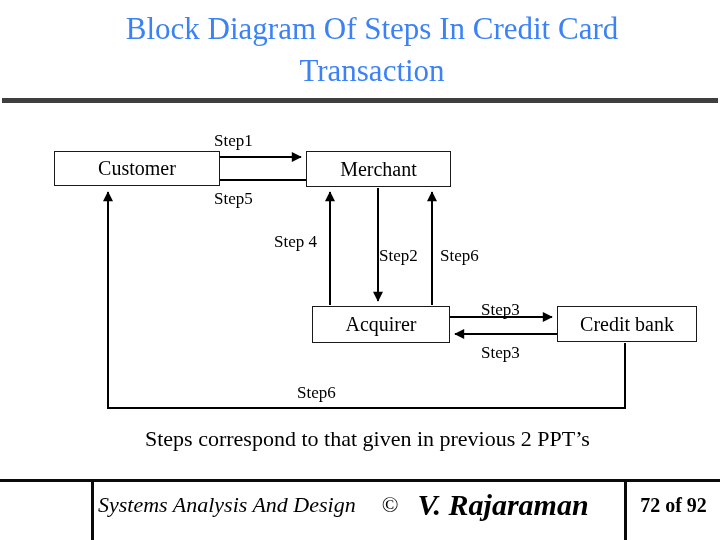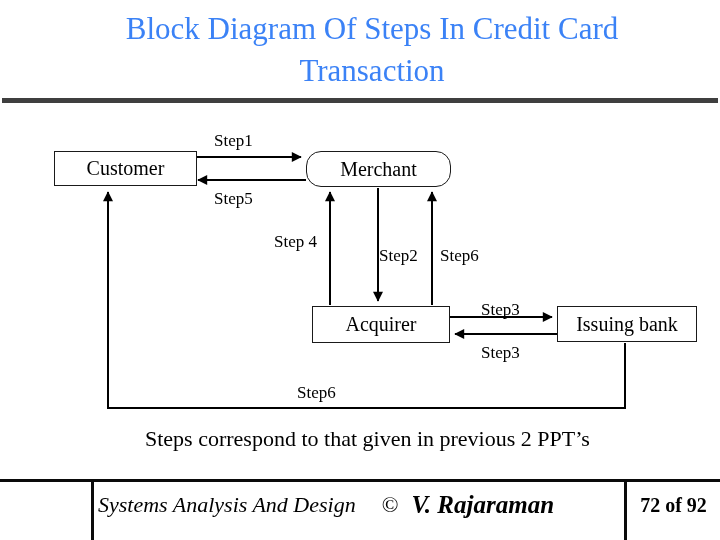--- a/index.html
+++ b/index.html
@@ -22,7 +22,7 @@
     display:flex;align-items:center;justify-content:center;
     font-size:20px;box-sizing:border-box;
   }
-  #box-customer{left:54px;top:151px;width:143px;height:35px;}
+  #box-customer{left:54px;top:151px;width:166px;height:35px;}
   #box-merchant{left:306px;top:151px;width:145px;height:36px;border-radius:15px;}
   #box-acquirer{left:312px;top:306px;width:138px;height:37px;}
   #box-issuing{left:557px;top:306px;width:140px;height:36px;}

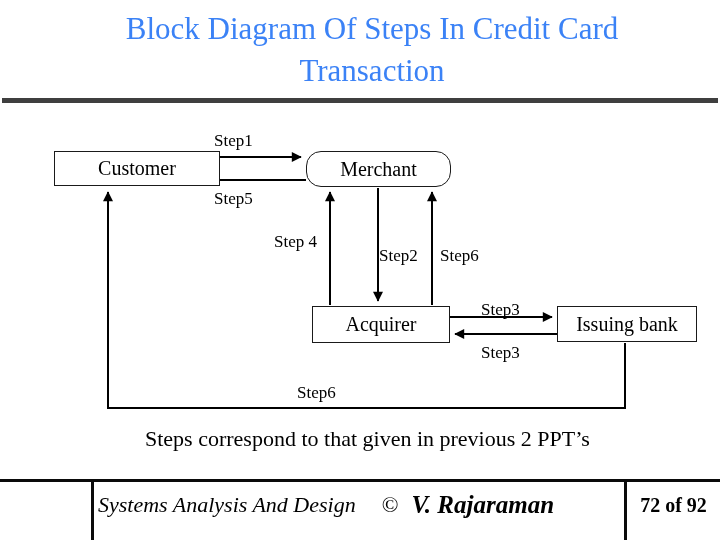--- a/index.html
+++ b/index.html
@@ -23,7 +23,7 @@
     font-size:20px;box-sizing:border-box;
   }
   #box-customer{left:54px;top:151px;width:166px;height:35px;}
-  #box-merchant{left:306px;top:151px;width:145px;height:36px;border-radius:15px;}
+  #box-merchant{left:306px;top:151px;width:145px;height:36px;}
   #box-acquirer{left:312px;top:306px;width:138px;height:37px;}
   #box-issuing{left:557px;top:306px;width:140px;height:36px;}
   

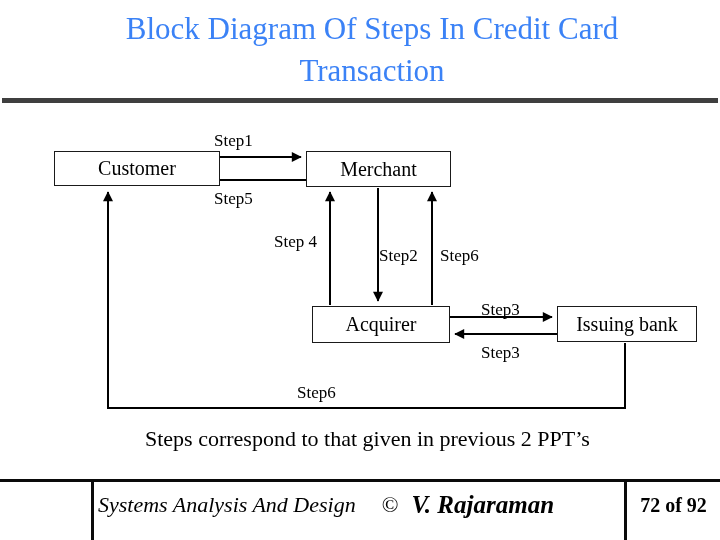--- a/index.html
+++ b/index.html
@@ -101,7 +101,7 @@
     <span>Acquirer</span>
   </div>
   <div class="dbox" id="box-issuing">
-    <span>Issuing bank</span>
+    <span>Credit bank</span>
   </div>
 
   <div class="steplabel" id="lbl-step1">Step1</div>

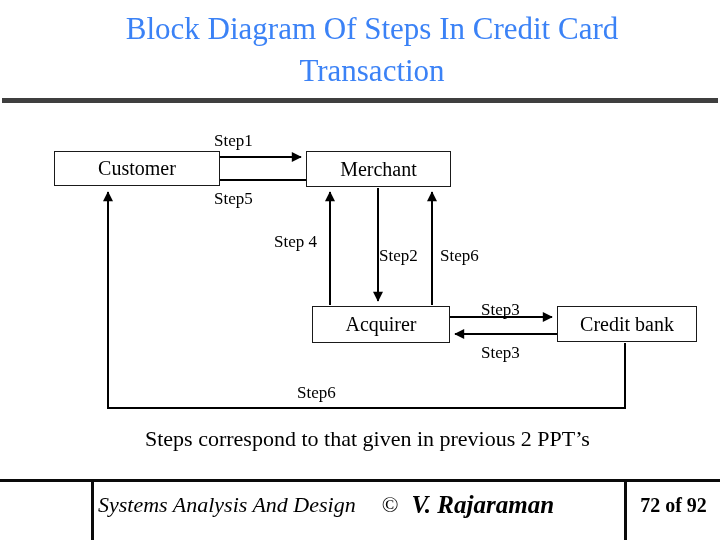--- a/index.html
+++ b/index.html
@@ -55,7 +55,7 @@
   }
   .footer-book{font-style:italic;font-size:22px;}
   .footer-copy{font-size:22px;margin-left:22px;}
-  .footer-author{font-style:italic;font-weight:bold;font-size:25px;margin-left:9px;}
+  .footer-author{font-style:italic;font-weight:bold;font-size:30px;margin-left:15px;}
   .footer-cell-right{
     position:absolute;left:627px;top:482px;width:93px;height:46px;
     display:flex;align-items:center;justify-content:center;

